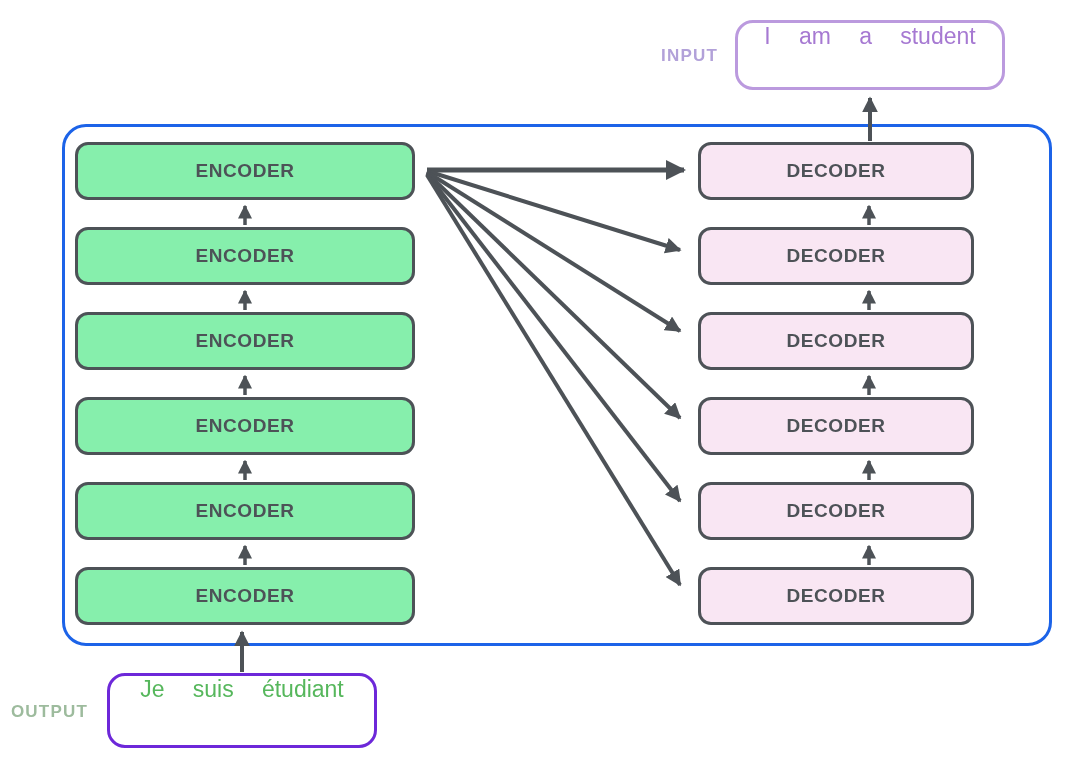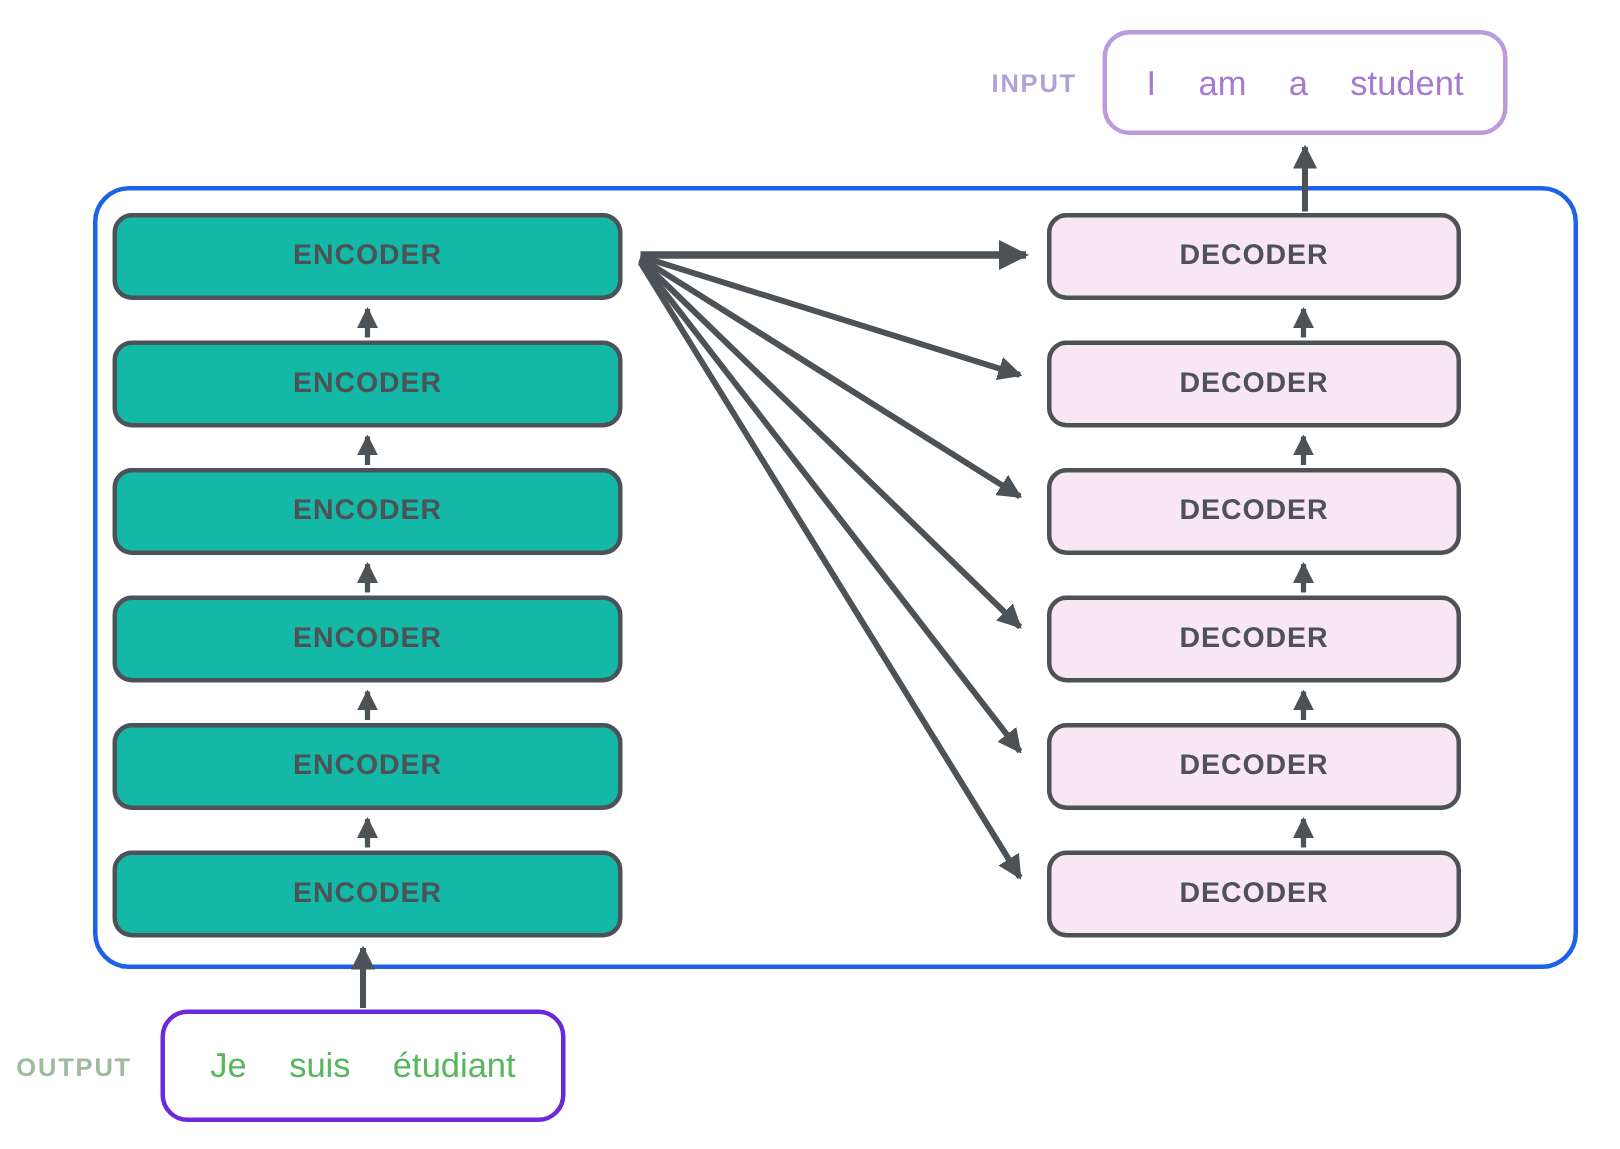--- a/index.html
+++ b/index.html
@@ -23,7 +23,7 @@
   .decoder{left:698px;width:276px;background:#f9e6f3;}
   .io-box{
     position:absolute;width:270px;box-sizing:border-box;background:#ffffff;
-    display:flex;align-items:center;justify-content:center;
+    display:flex;justify-content:center;
   }
   .input-box{
     left:107px;top:673px;height:75px;

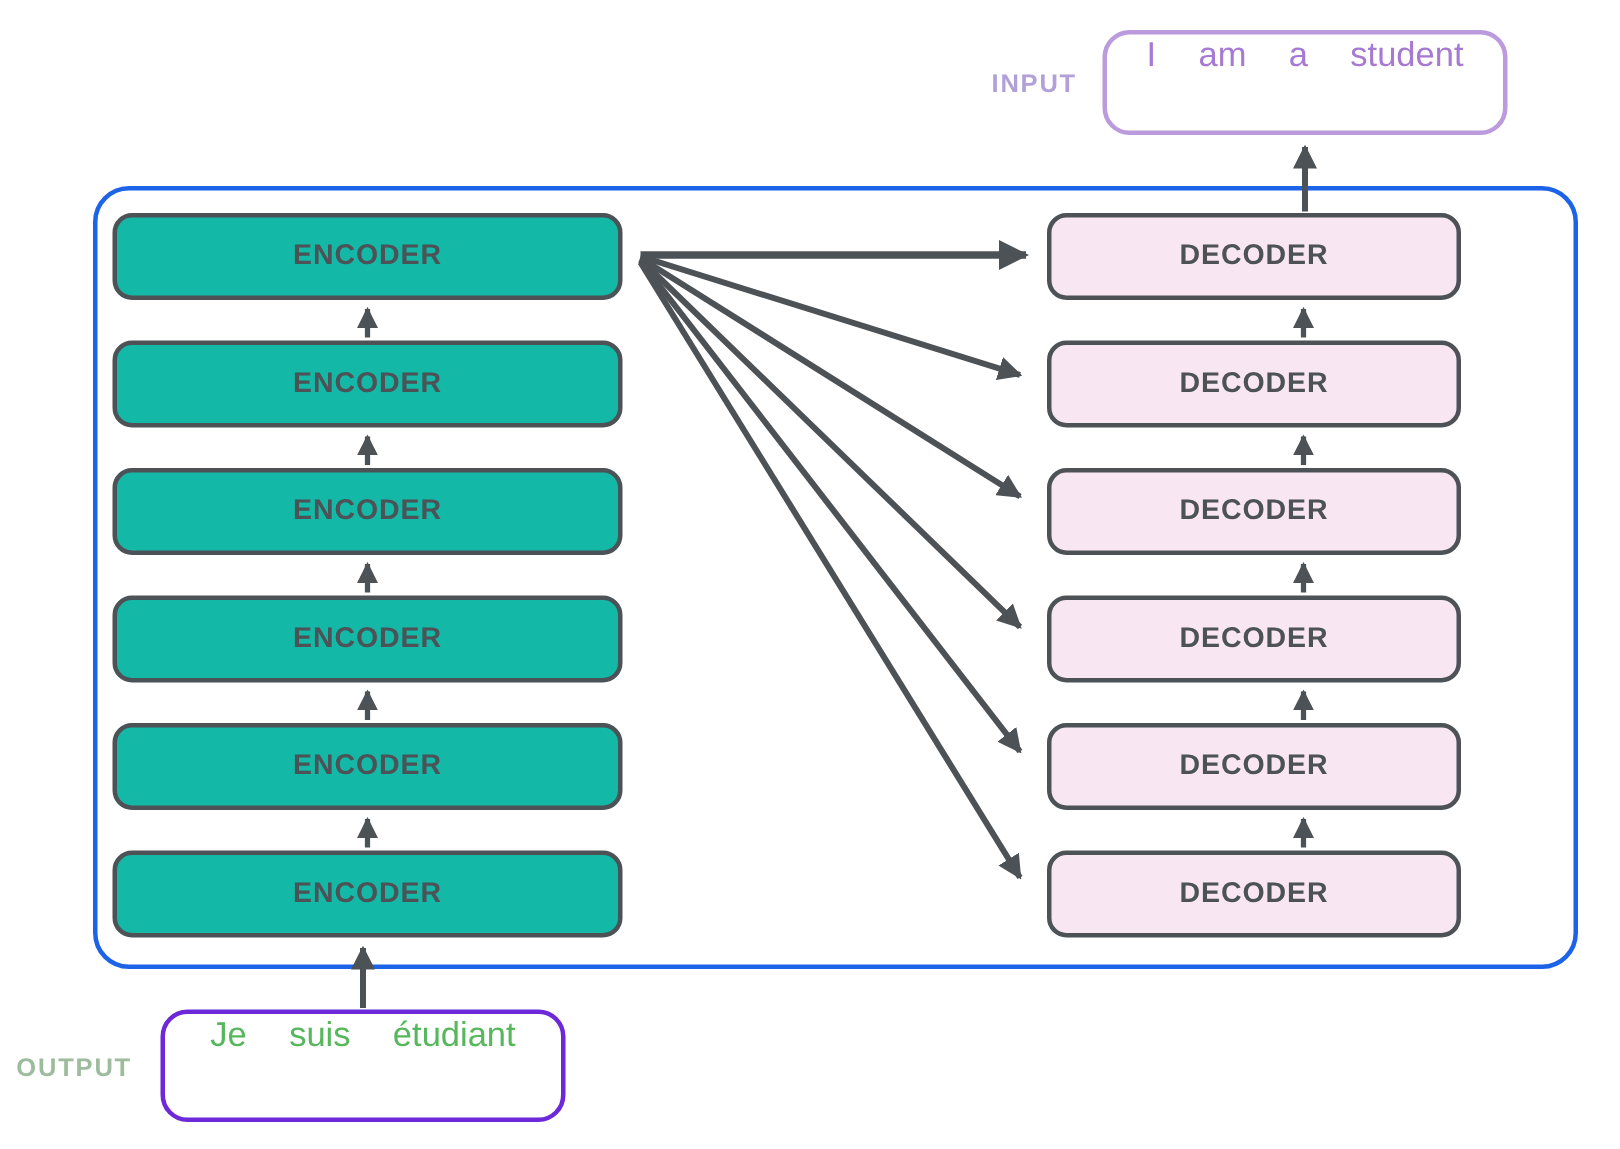--- a/index.html
+++ b/index.html
@@ -19,7 +19,7 @@
     display:flex;align-items:center;justify-content:center;
     font-size:19px;font-weight:700;letter-spacing:.6px;color:#4d5257;
   }
-  .encoder{left:75px;background:#14b8a6;}
+  .encoder{left:75px;background:#86efac;}
   .decoder{left:698px;width:276px;background:#f9e6f3;}
   .io-box{
     position:absolute;width:270px;box-sizing:border-box;background:#ffffff;

